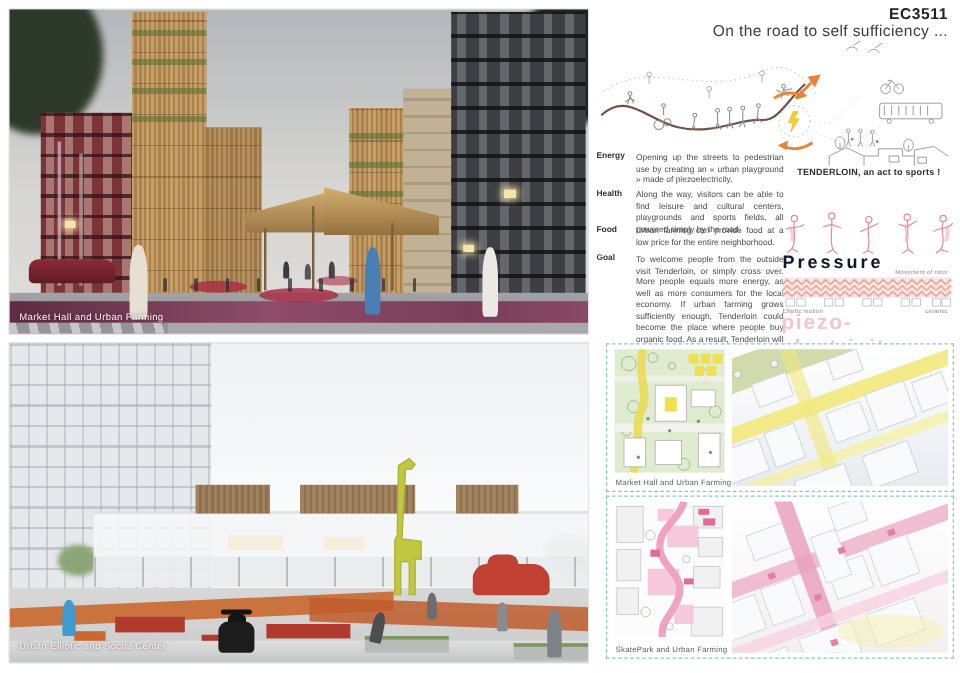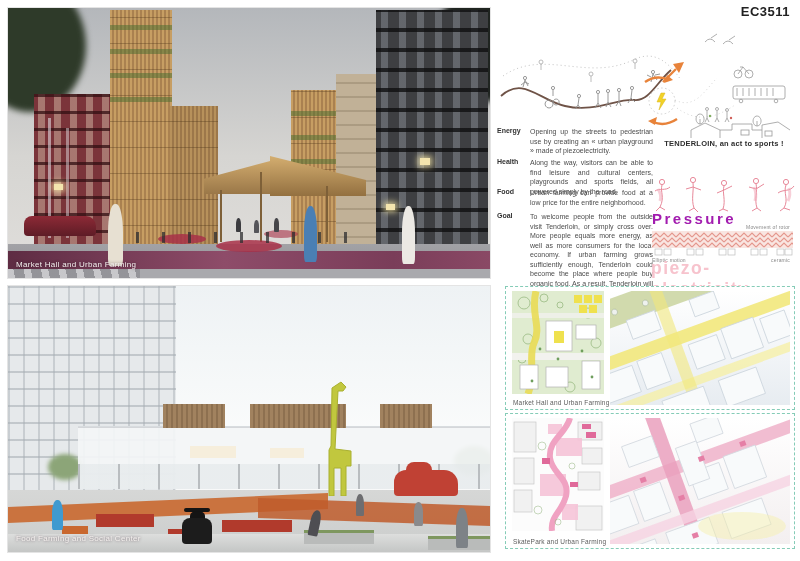--- a/index.html
+++ b/index.html
@@ -188,6 +188,7 @@
   </div>
 
   <div class="hdr-code">EC3511</div>
+  <div class="hdr-title">On the road to self sufficiency ...</div>
 
   <svg class="abs" style="left:495px;top:30px;width:305px;height:110px;" viewBox="0 0 305 110">
 

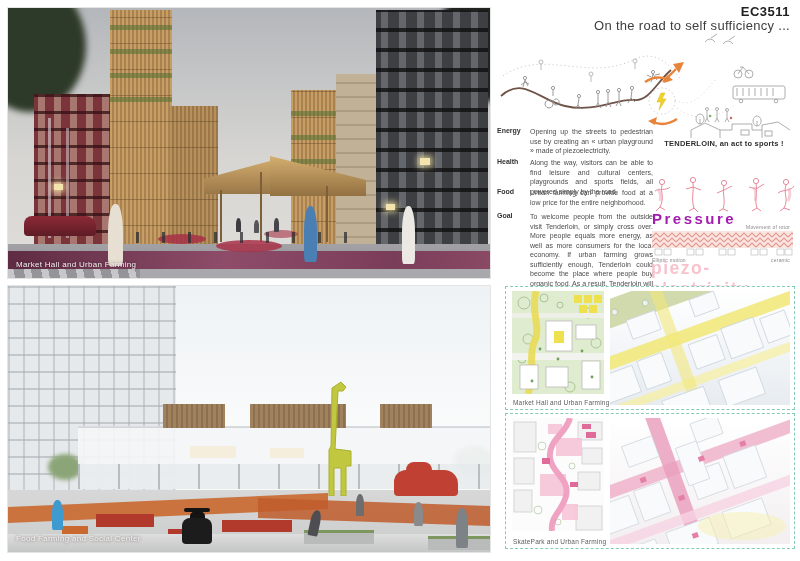--- a/index.html
+++ b/index.html
@@ -93,7 +93,7 @@
   .sec-text{font-size:7px;line-height:9.5px;color:#4c4c4c;text-align:justify;flex:1;}
   .tenderloin{position:absolute;left:648px;top:139px;width:152px;text-align:center;
       font-size:7.5px;font-weight:bold;color:#2e2e2e;letter-spacing:.2px;}
-  .pressure{position:absolute;left:652px;top:210px;font-size:15px;font-weight:bold;color:#a21caf;letter-spacing:2.5px;}
+  .pressure{position:absolute;left:652px;top:210px;font-size:15px;font-weight:bold;color:#0f172a;letter-spacing:2.5px;}
   .tiny-lbl{position:absolute;font-size:5px;color:#8a8a8a;letter-spacing:.2px;}
   .piezo{position:absolute;left:651px;top:258px;font-size:17.5px;font-weight:bold;color:#f7c3cd;letter-spacing:1.5px;}
 

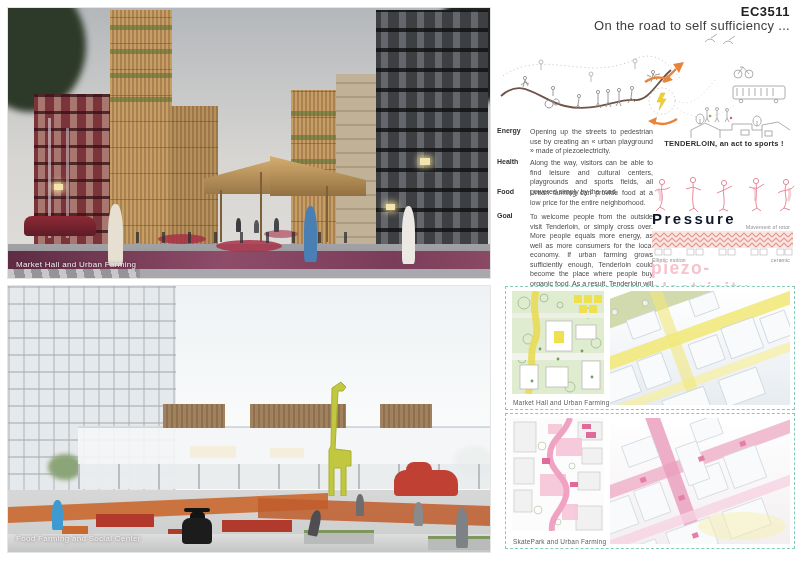--- a/index.html
+++ b/index.html
@@ -184,7 +184,7 @@
     <div class="abs kid" style="left:348px;top:208px;width:8px;height:22px;background:#6d6d70;"></div>
     <div class="abs kid" style="left:406px;top:216px;width:9px;height:24px;background:#8a8a8c;"></div>
     <div class="abs kid" style="left:448px;top:222px;width:12px;height:40px;background:#7d8287;"></div>
-    <div class="cap-light">Food Farming and Social Center</div>
+    <div class="cap-light">Urban Elliptic and Social Center</div>
   </div>
 
   <div class="hdr-code">EC3511</div>

